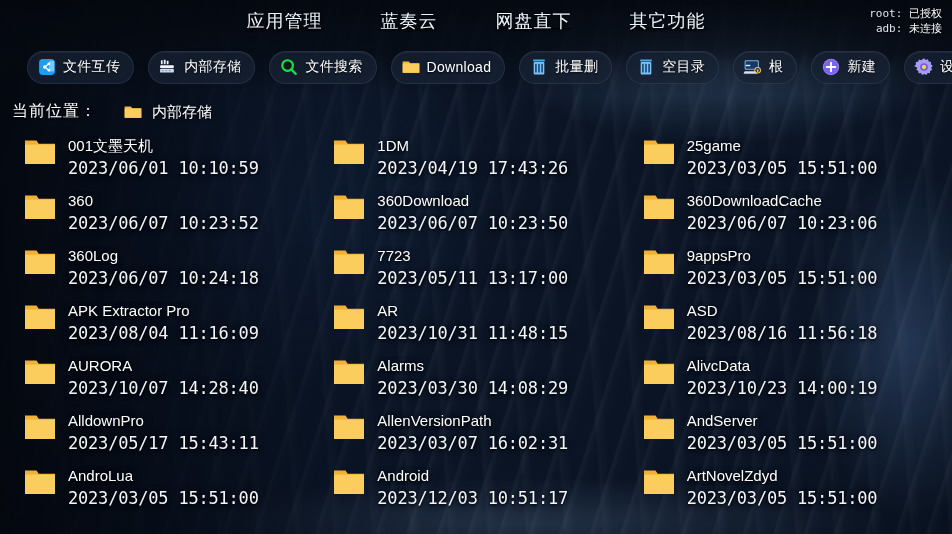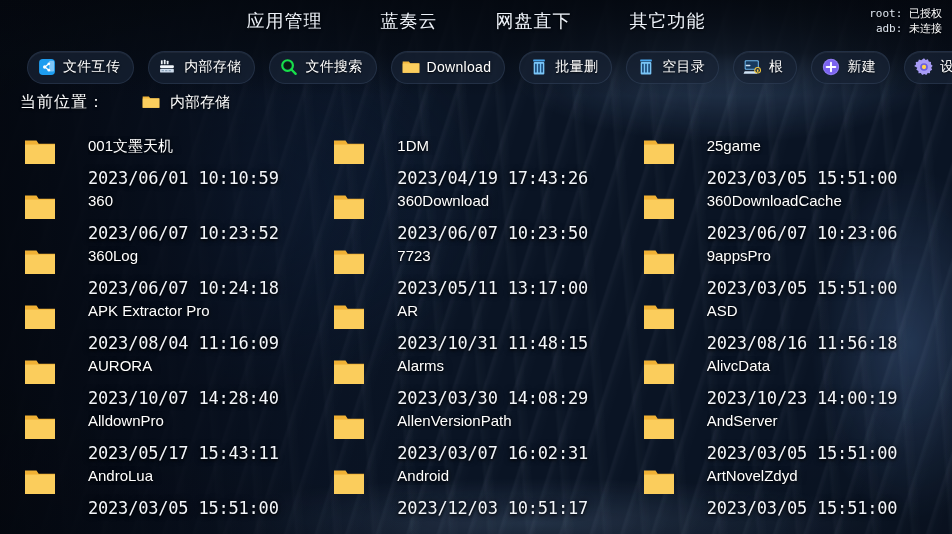--- a/index.html
+++ b/index.html
@@ -76,7 +76,7 @@
     display:flex; align-items:center; justify-content:center;
     z-index:5;
   }
-  .tabs { display:flex; align-items:center; gap:54px; }
+  .tabs { display:flex; align-items:center; gap:54px;text-decoration:underline; }
   .tab {
     position:relative;
     color:#eef3fa;

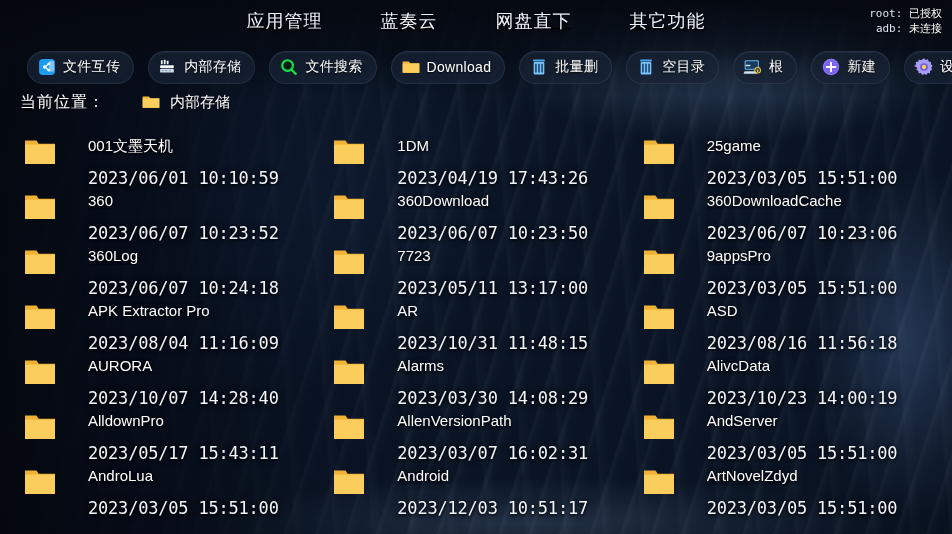--- a/index.html
+++ b/index.html
@@ -127,8 +127,8 @@
 
   
   .loc {
-    position:absolute; left:20px; top:92px; height:30px;
-    display:flex; align-items:flex-start; gap:10px;
+    position:absolute; left:12px; top:92px; height:30px;
+    display:flex; align-items:flex-end; 
     z-index:5;
   }
   .loc-label {

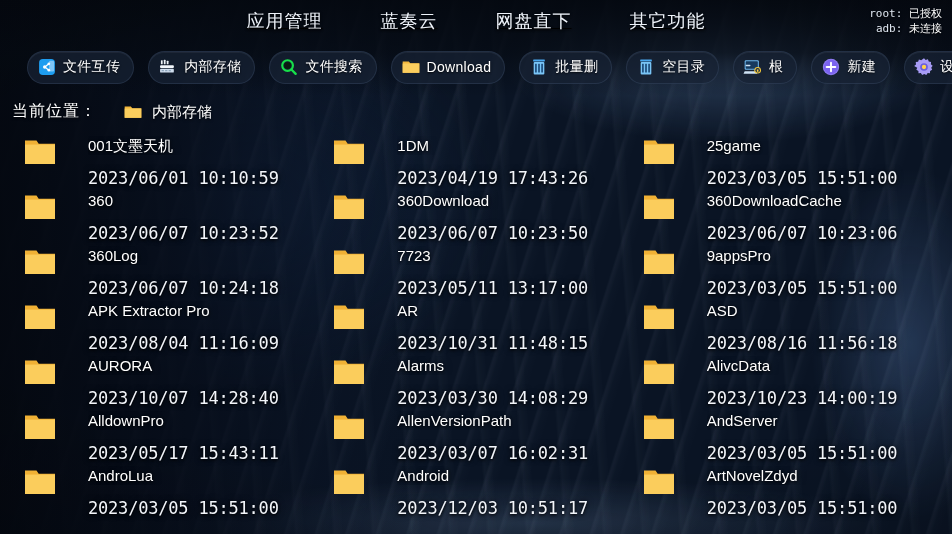--- a/index.html
+++ b/index.html
@@ -157,7 +157,7 @@
     border-radius:4px;
   }
   .fitem .folder { margin-top:4px; flex:0 0 32px; }
-  .finfo { display:flex; flex-direction:column; gap:16px; min-width:0; padding-top:1px;margin-left:20px;}
+  .finfo { display:flex; flex-direction:column; gap:6px; min-width:0; padding-top:1px;}
   .fname {
     color:#ffffff; font-size:15px; line-height:19px;
     white-space:nowrap; overflow:hidden; text-overflow:ellipsis;

